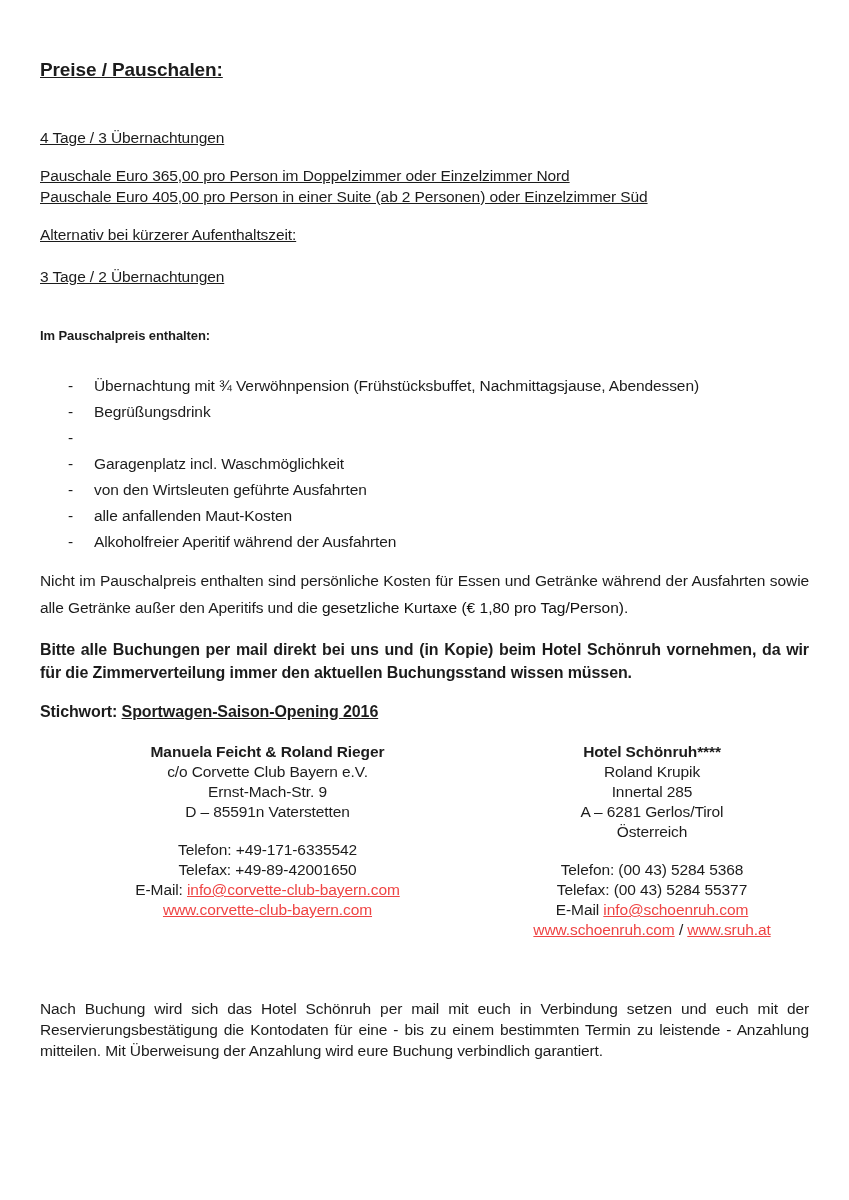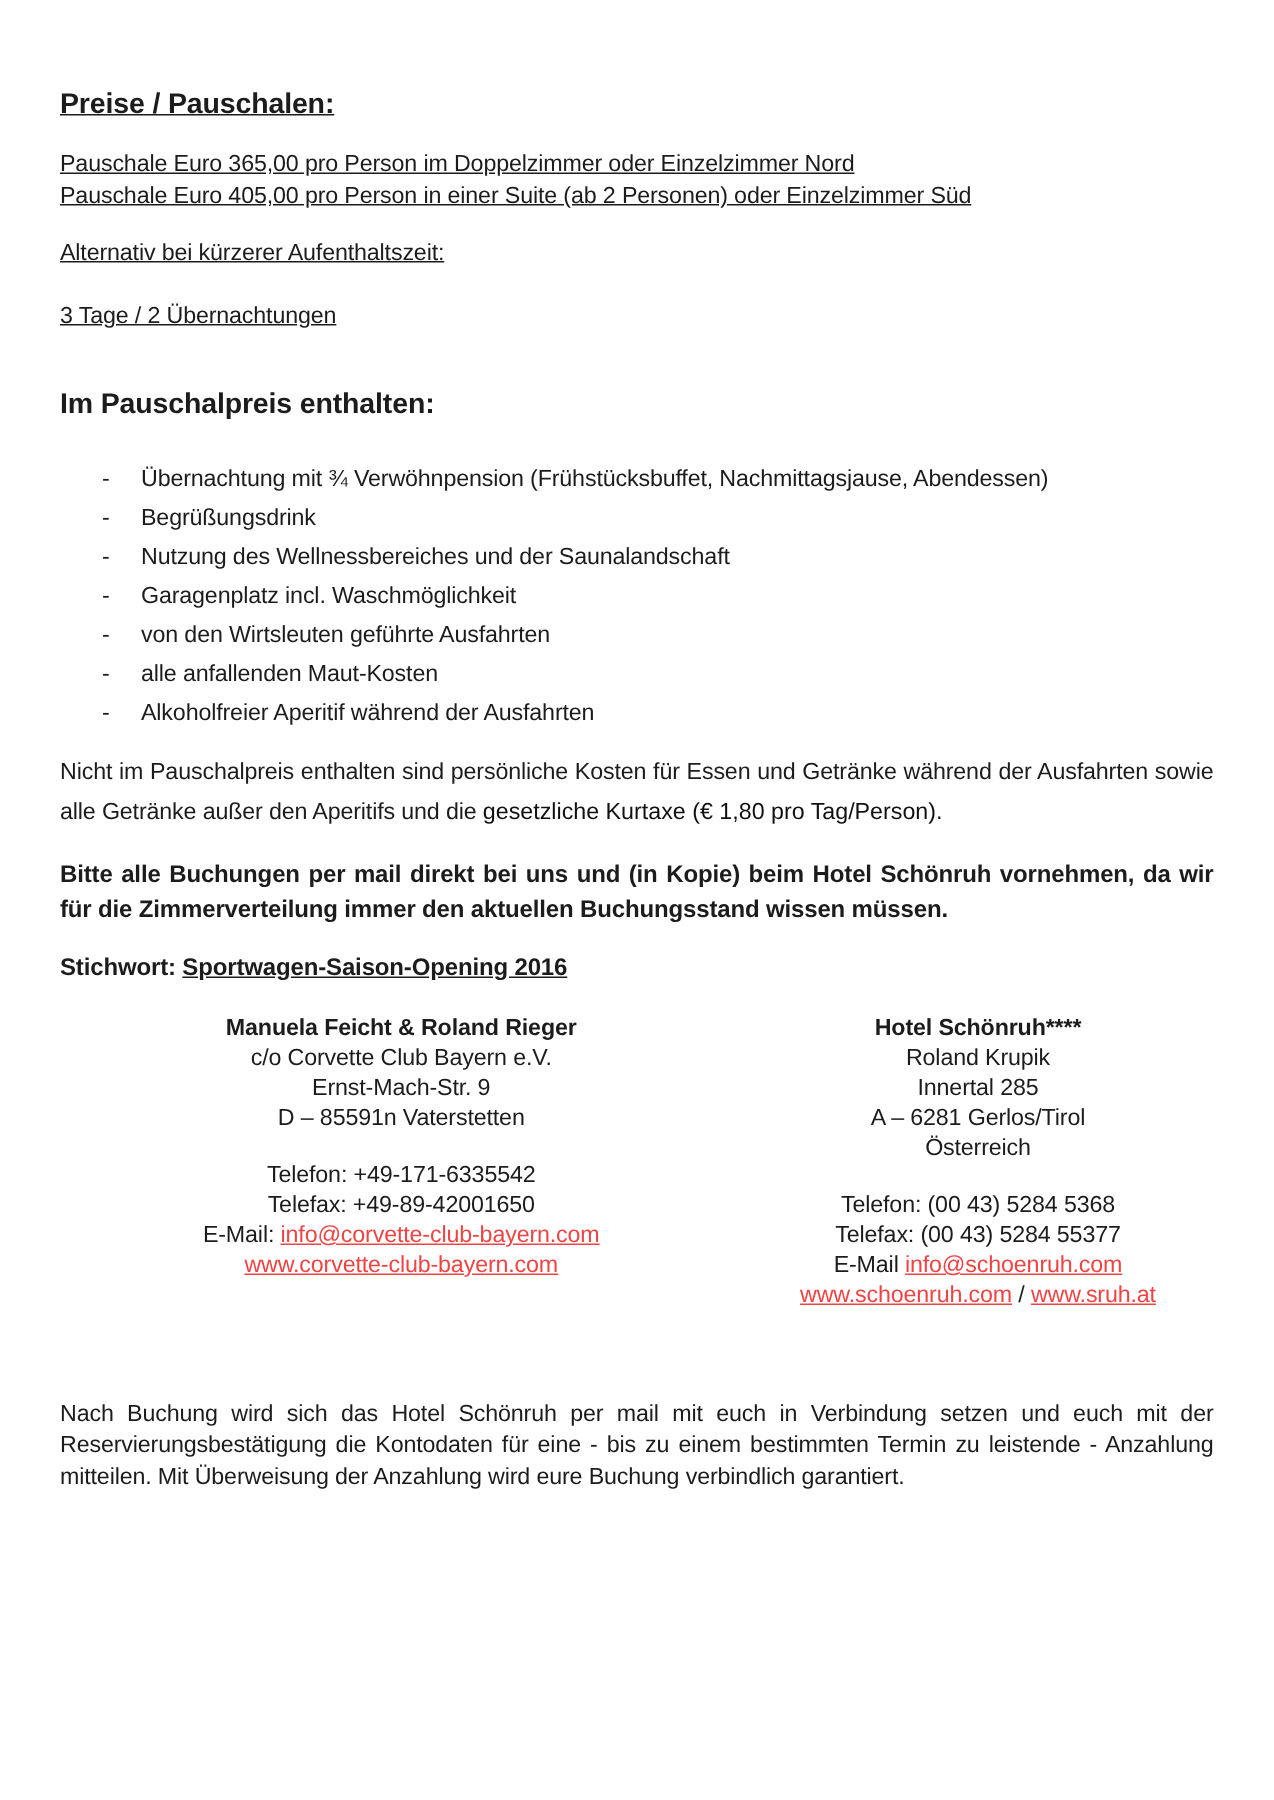--- a/index.html
+++ b/index.html
@@ -108,6 +108,7 @@
 
   <h1 class="doc-title">Preise / Pauschalen:</h1>
 
+  <p class="body-line u mt-45">4 Tage / 3 Übernachtungen</p>
 
   <div class="mt-17">
     <p class="body-line">Pauschale Euro 365,00 pro Person im Doppelzimmer oder Einzelzimmer Nord</p>

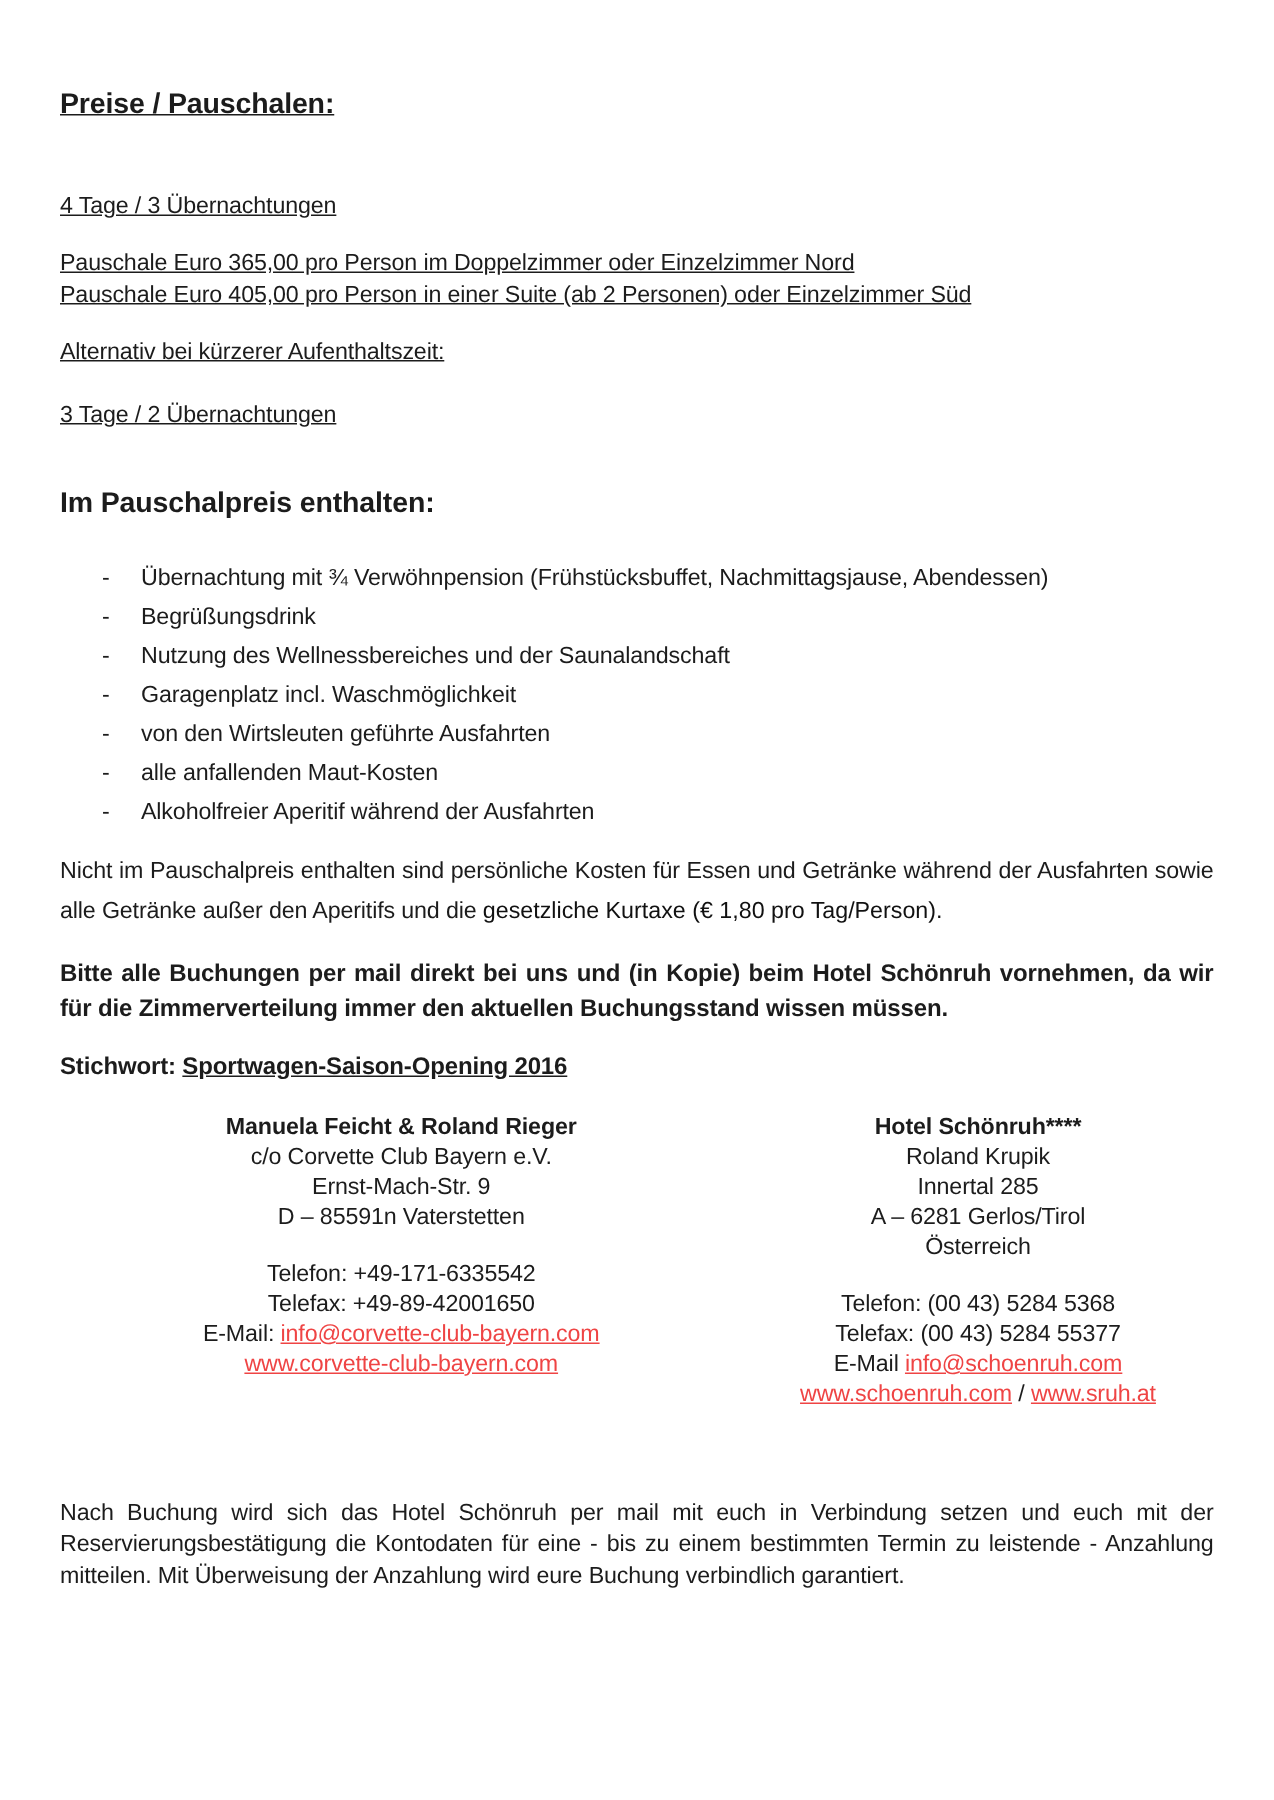--- a/index.html
+++ b/index.html
@@ -26,7 +26,7 @@
     line-height:24px;
   }
   h2.section-title {
-    font-size:19px;
+    font-size:13px;
     font-weight:bold;
     line-height:24px;
     margin-top:37px;

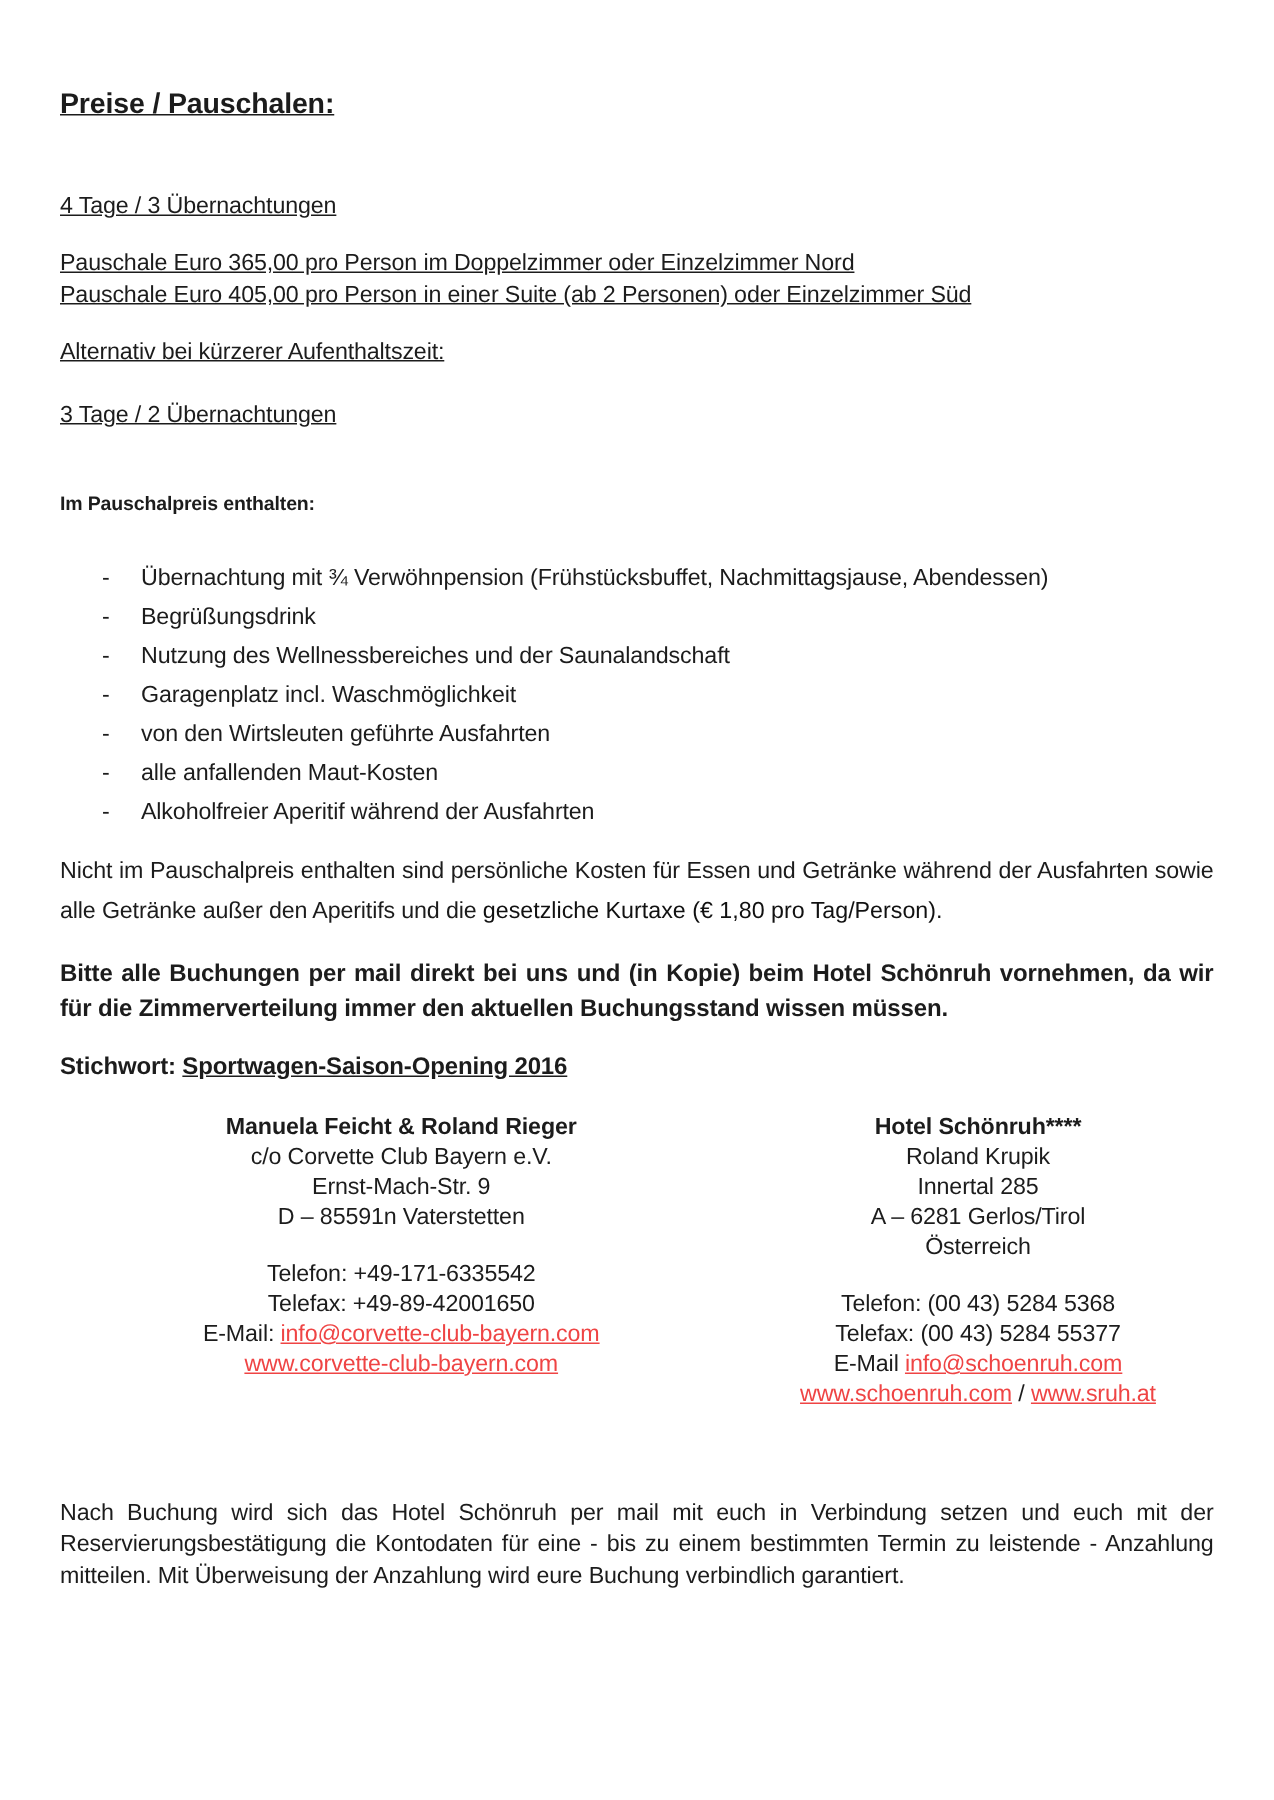--- a/index.html
+++ b/index.html
@@ -133,7 +133,6 @@
       </li>
     <li>
         <span class="bullet">-</span>
-        <span>Nutzung des Wellnessbereiches und der Saunalandschaft</span>
       </li>
     <li>
         <span class="bullet">-</span>

